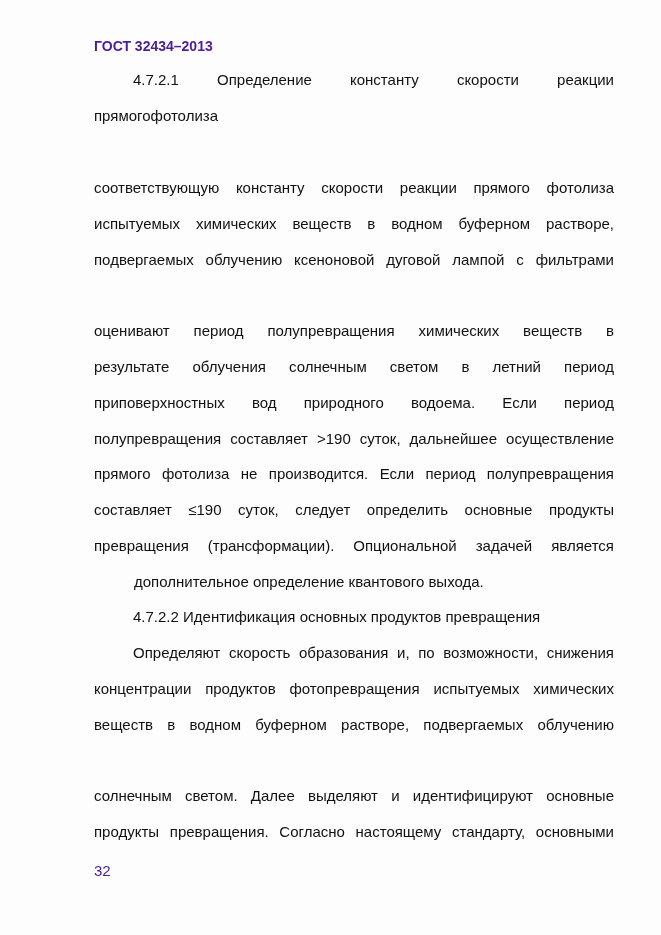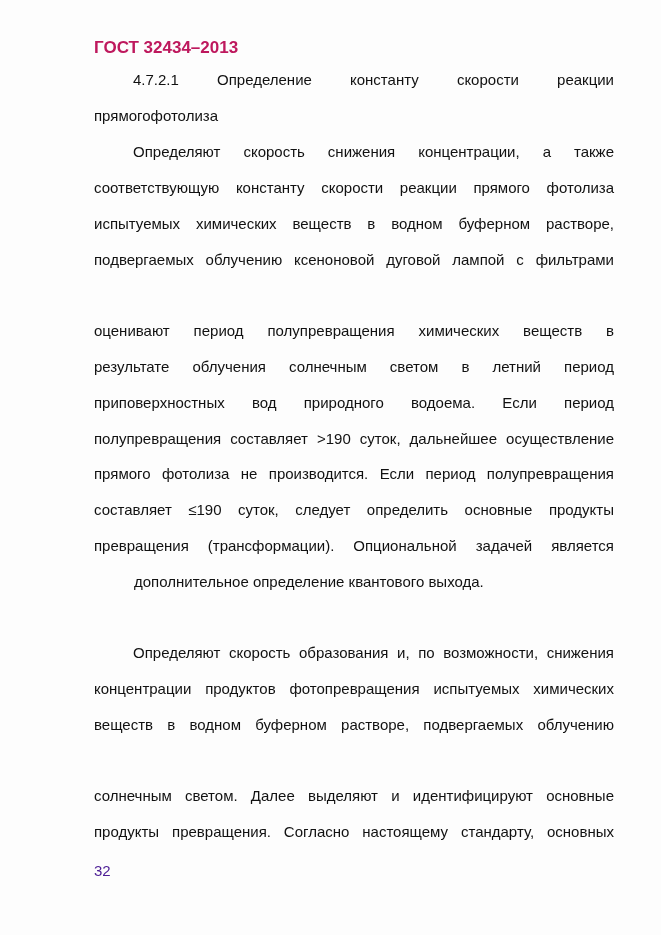--- a/index.html
+++ b/index.html
@@ -6,7 +6,7 @@
     body { width: 661px; height: 935px; position: relative; overflow: hidden;
            font-family: "Liberation Sans", sans-serif; color: #111111; }
     .page { position: absolute; left: 0; top: 0; width: 661px; height: 935px; background: #fdfdfd; }
-    .header { position: absolute; left: 94px; top: 38px; font-size: 17px; font-weight: bold; color: #be185d; }
+    .header { position: absolute; left: 94px; top: 38px; font-size: 14px; font-weight: bold; color: #4c1d95; }
     .line { position: absolute; left: 94px; width: 520px; font-size: 15px; line-height: 18px;
             height: 18px; white-space: nowrap; overflow: visible; text-align: justify;
             text-align-last: justify; }

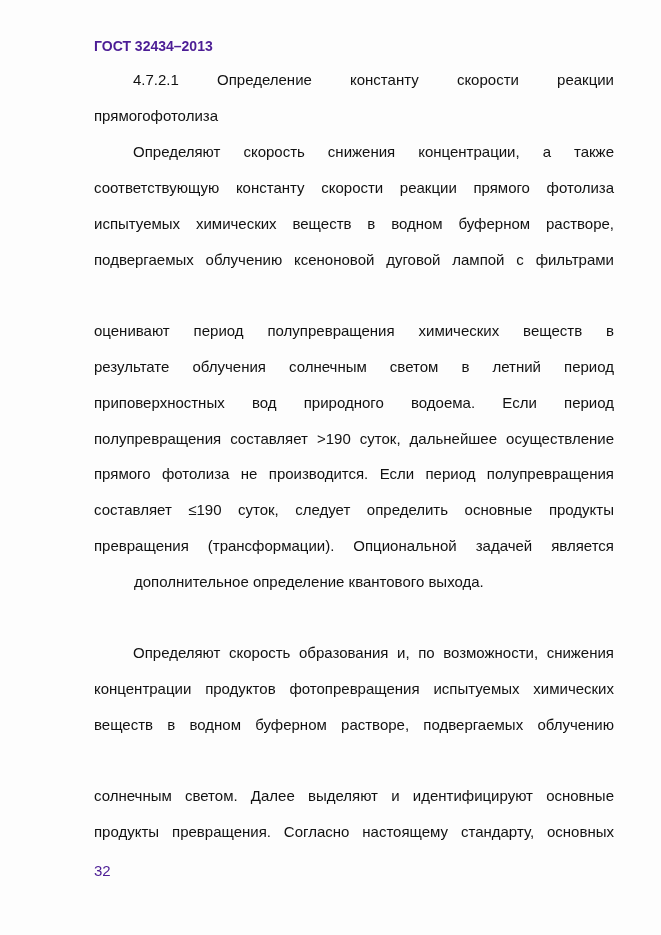--- a/index.html
+++ b/index.html
@@ -23,7 +23,6 @@
   <div class="line indent" style="top: 71px; white-space: normal; text-align-last: justify;">4.7.2.1 Определение константу скорости реакции</div>
   <div class="line last" style="top:107px;">прямогофотолиза</div>
 
-  <div class="line indent" style="top: 143px; white-space: normal; text-align-last: justify;">Определяют скорость снижения концентрации, а также</div>
   <div class="line" style="top: 179px; white-space: normal; text-align-last: justify;">соответствующую константу  скорости реакции прямого фотолиза</div>
   <div class="line" style="top: 215px; white-space: normal; text-align-last: justify;">испытуемых химических веществ в водном буферном растворе,</div>
   <div class="line" style="top: 251px; white-space: normal; text-align-last: justify;">подвергаемых облучению  ксеноновой дуговой лампой с фильтрами</div>

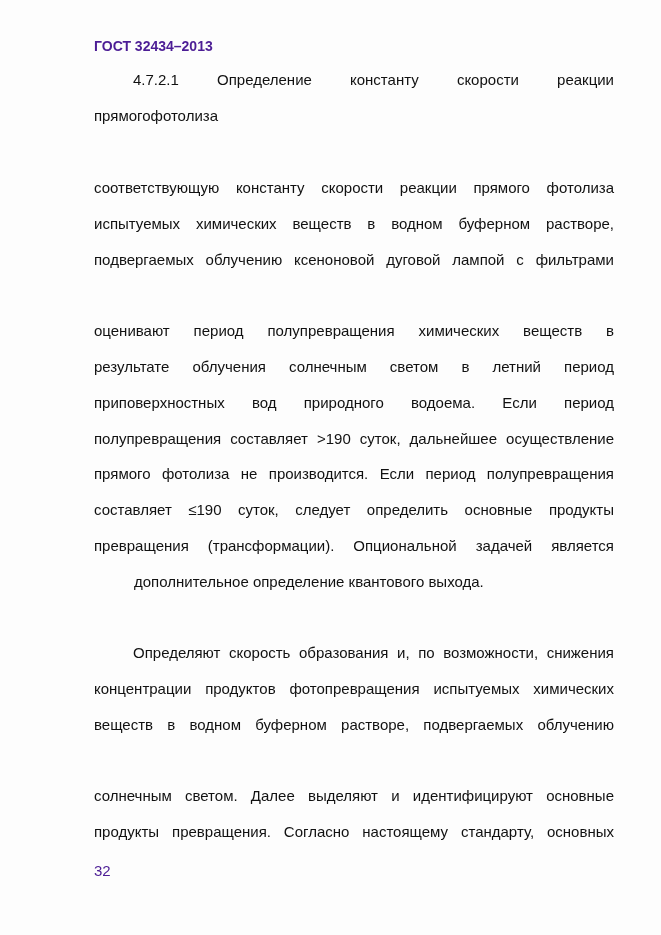--- a/index.html
+++ b/index.html
@@ -35,6 +35,7 @@
   <div class="line" style="top: 537px; white-space: normal; text-align-last: justify;">превращения (трансформации). Опциональной задачей является</div>
   <div class="line last" style="top:573px;margin-left:40px;">дополнительное определение квантового выхода.</div>
 
+  <div class="line indent last" style="top:608px;">4.7.2.2 Идентификация основных продуктов превращения</div>
 
   <div class="line indent" style="top: 644px; white-space: normal; text-align-last: justify;">Определяют скорость образования и, по возможности, снижения</div>
   <div class="line" style="top: 680px; white-space: normal; text-align-last: justify;">концентрации продуктов фотопревращения испытуемых химических</div>

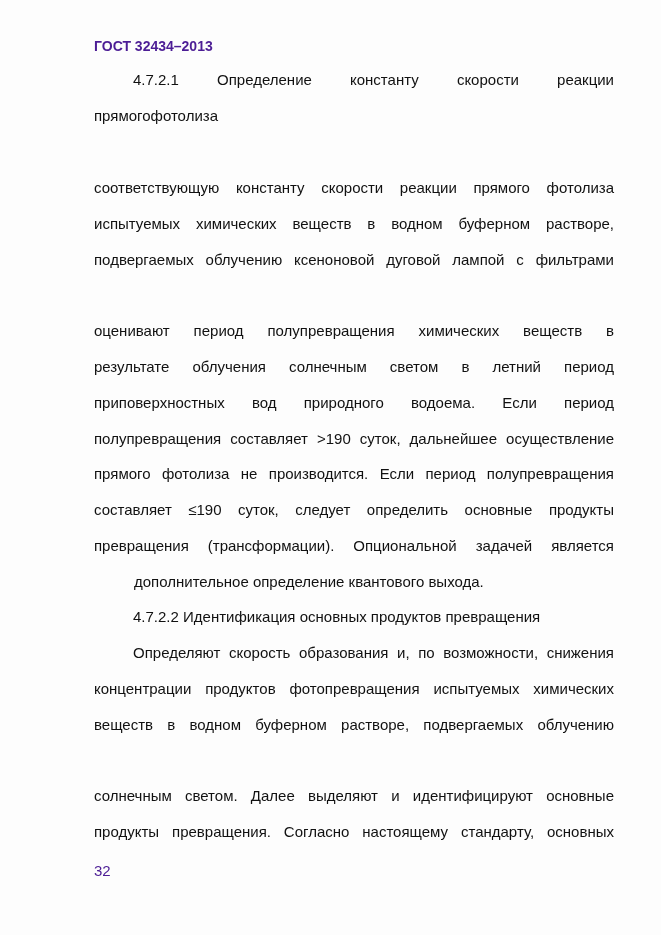--- a/index.html
+++ b/index.html
@@ -41,7 +41,7 @@
   <div class="line" style="top: 680px; white-space: normal; text-align-last: justify;">концентрации продуктов фотопревращения испытуемых химических</div>
   <div class="line" style="top: 716px; white-space: normal; text-align-last: justify;">веществ в водном буферном растворе, подвергаемых облучению</div>
   <div class="line" style="top: 787px; white-space: normal; text-align-last: justify;">солнечным светом. Далее  выделяют и идентифицируют основные</div>
-  <div class="line" style="top: 823px; white-space: normal; text-align-last: justify;">продукты превращения. Согласно настоящему стандарту, основных</div>
+  <div class="line" style="top: 823px; white-space: normal; text-align-last: justify;">продукты превращения. Согласно настоящему стандарту, основными</div>
 
   <div class="pagenum">32</div>
 </div>

